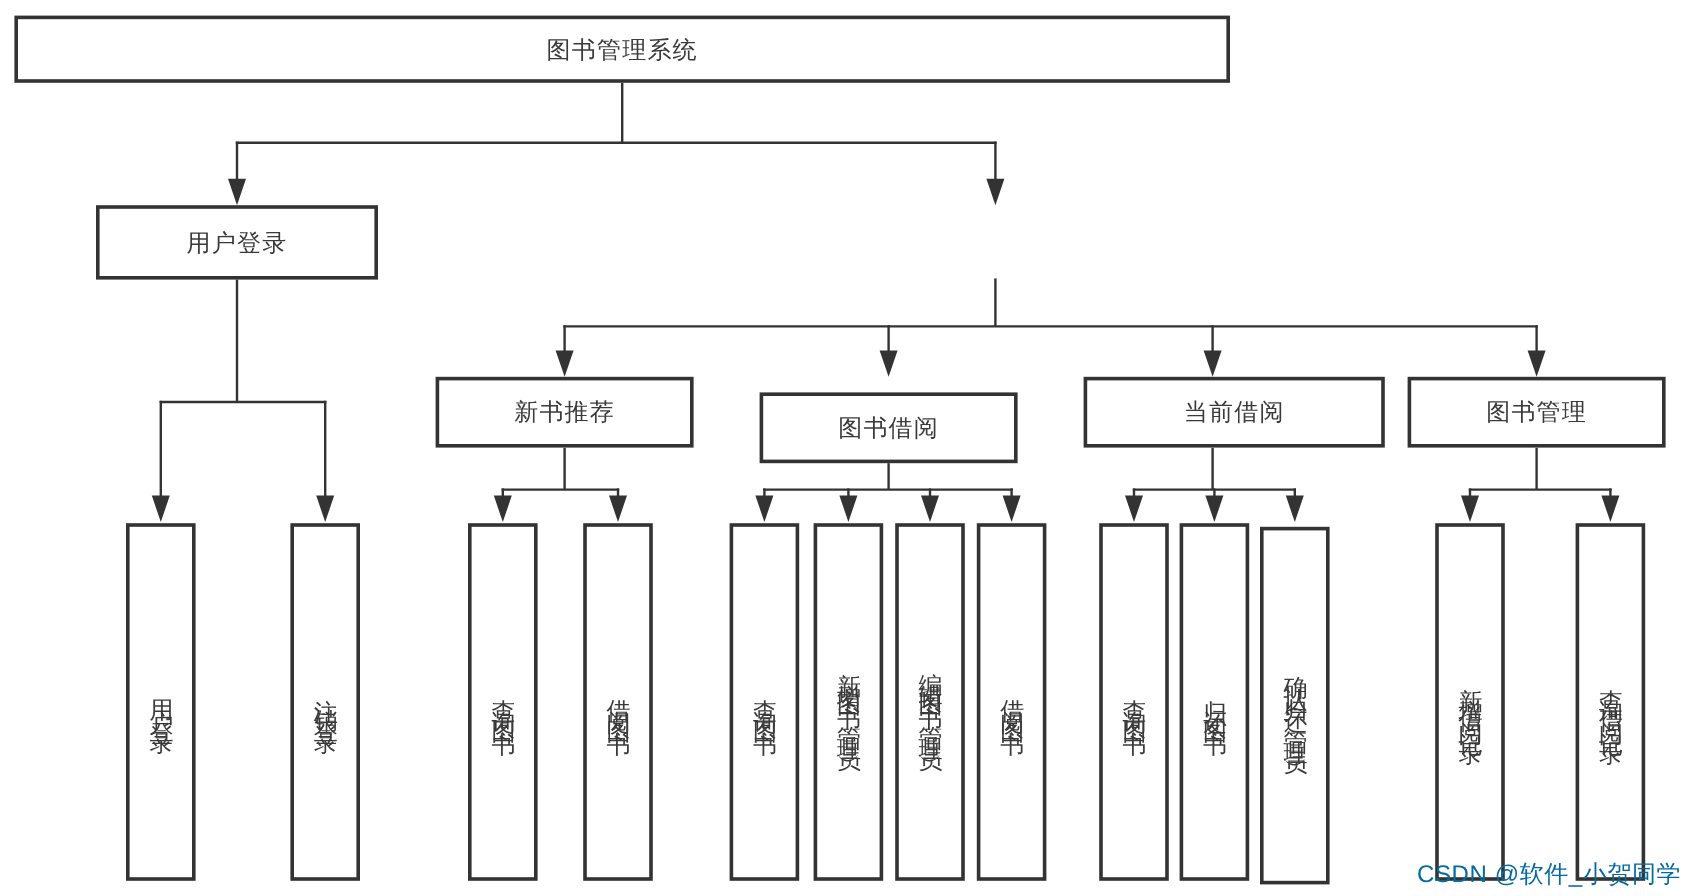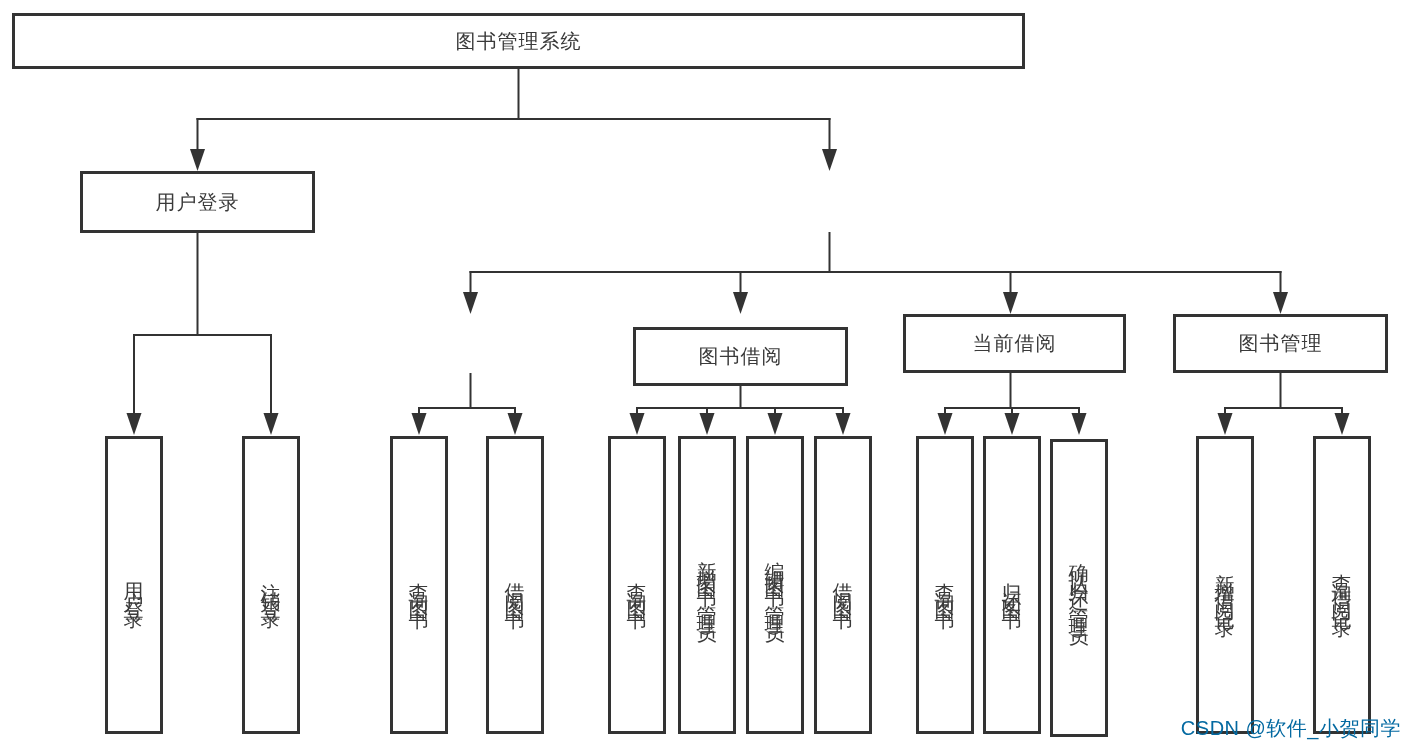--- a/index.html
+++ b/index.html
@@ -123,6 +123,9 @@
     <span class="label">用户登录</span>
   </div>
 
+  <div class="node" style="left:363px;top:314px;width:215px;height:59px">
+    <span class="label">新书推荐</span>
+  </div>
   <div class="node" style="left:633px;top:327px;width:215px;height:59px">
     <span class="label">图书借阅</span>
   </div>

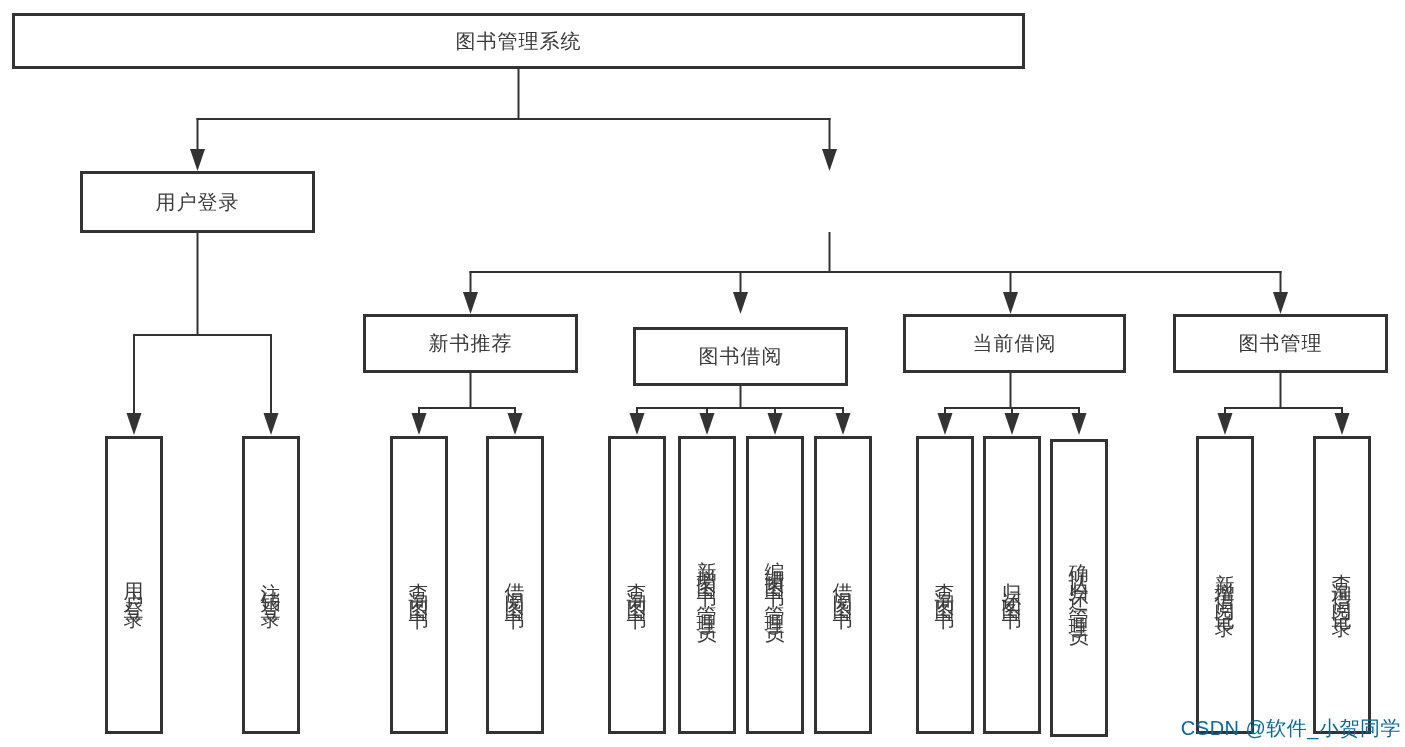--- a/index.html
+++ b/index.html
@@ -129,7 +129,7 @@
   <div class="node" style="left:633px;top:327px;width:215px;height:59px">
     <span class="label">图书借阅</span>
   </div>
-  <div class="node" style="left:903px;top:314px;width:223px;height:59px">
+  <div class="node" style="left:903px;top:314px;width:251px;height:59px">
     <span class="label">当前借阅</span>
   </div>
   <div class="node" style="left:1173px;top:314px;width:215px;height:59px">

